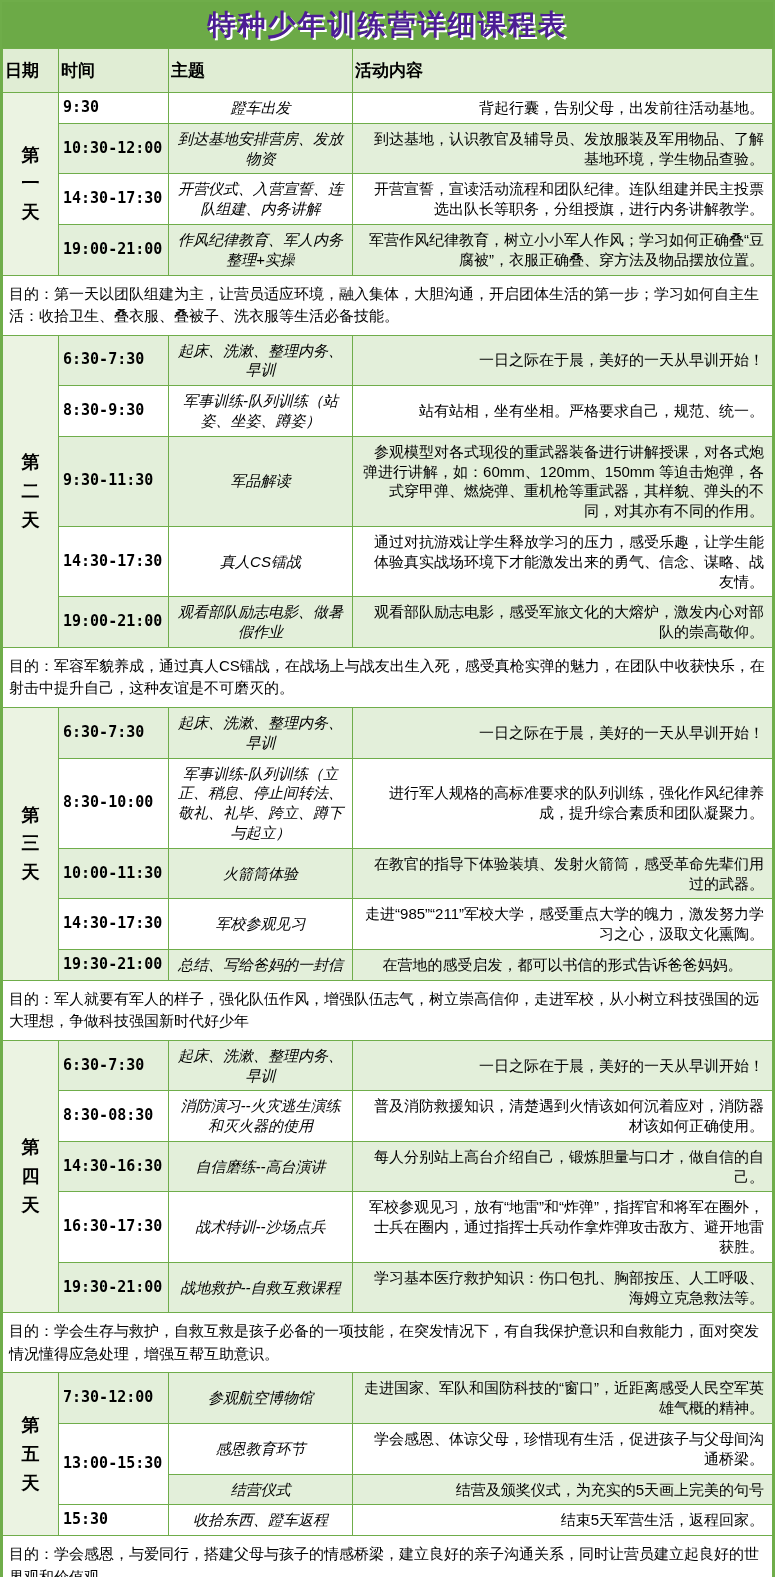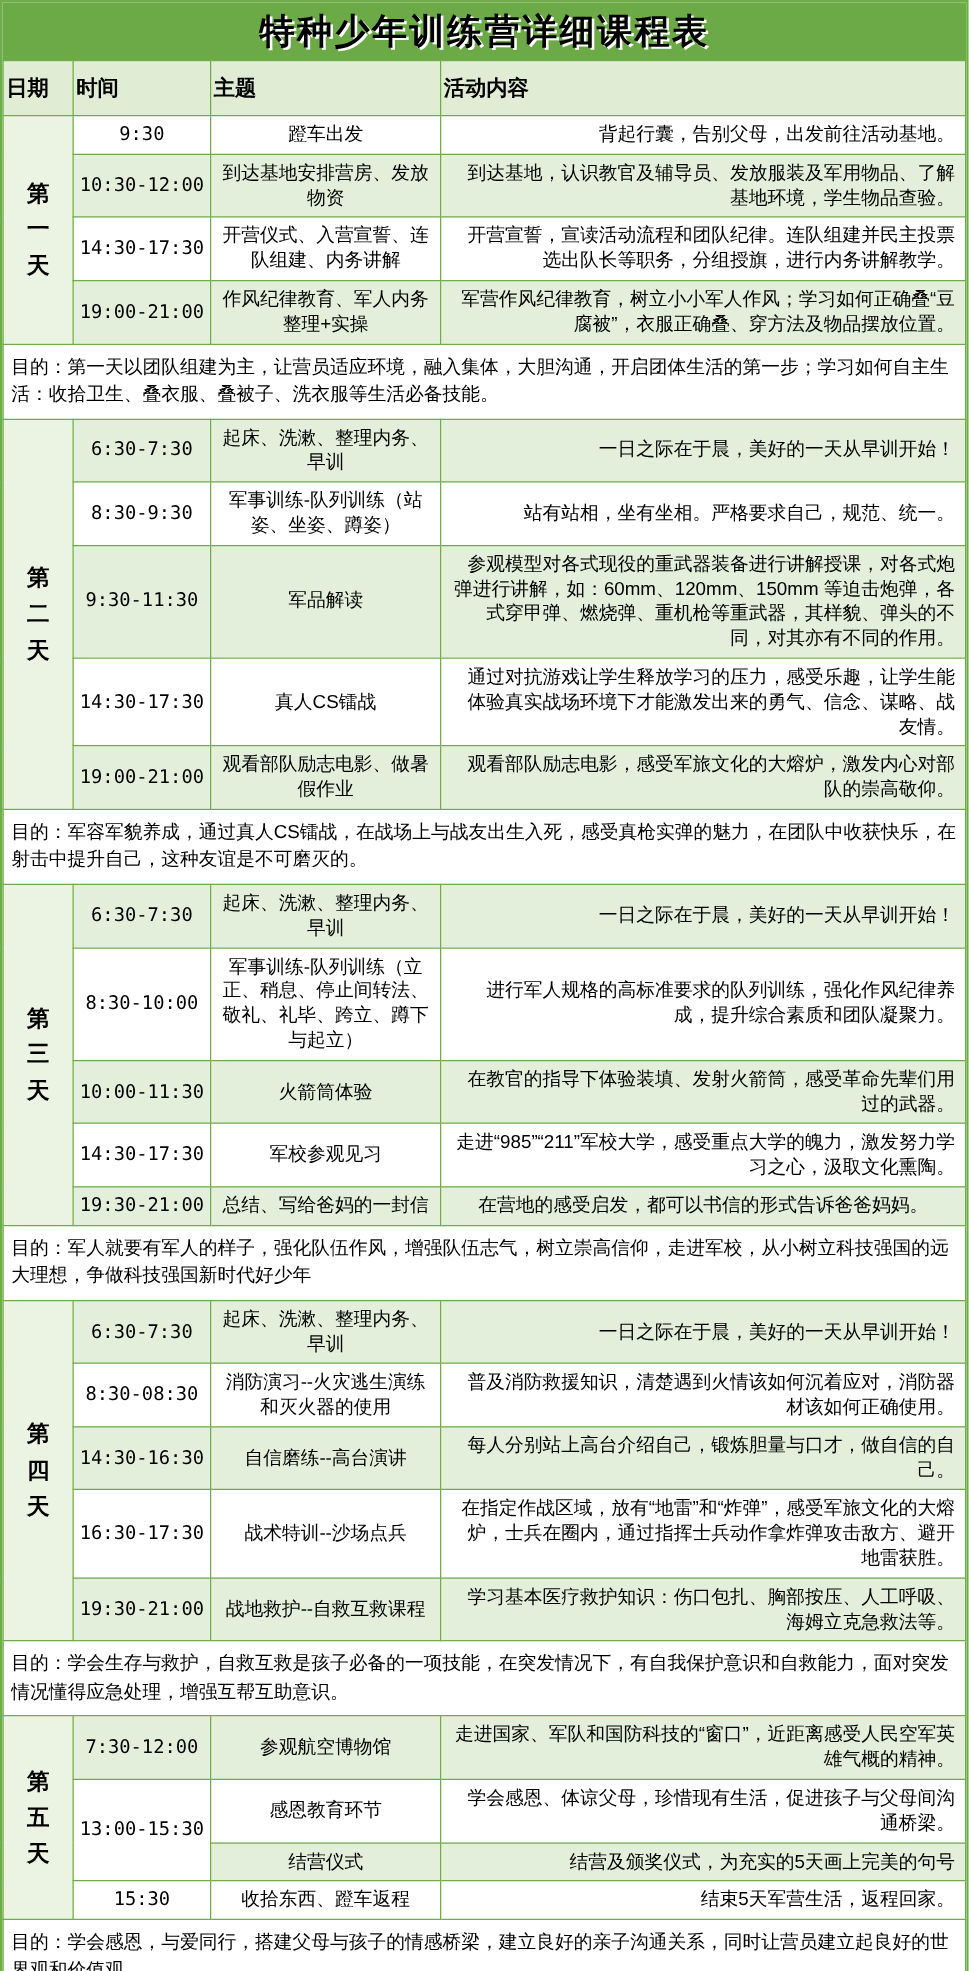--- a/index.html
+++ b/index.html
@@ -9,7 +9,7 @@
     background:#6caa47;height:46px;display:flex;align-items:center;justify-content:center;
   }
   .title-bar .title{
-    font-size:28px;font-weight:bold;color:#000000;letter-spacing:2px;
+    font-size:28px;font-weight:bold;color:#4c1d95;letter-spacing:2px;
     text-shadow:2px 2px 0 #ffffff;
   }
   table{width:100%;border-collapse:collapse;table-layout:fixed;}

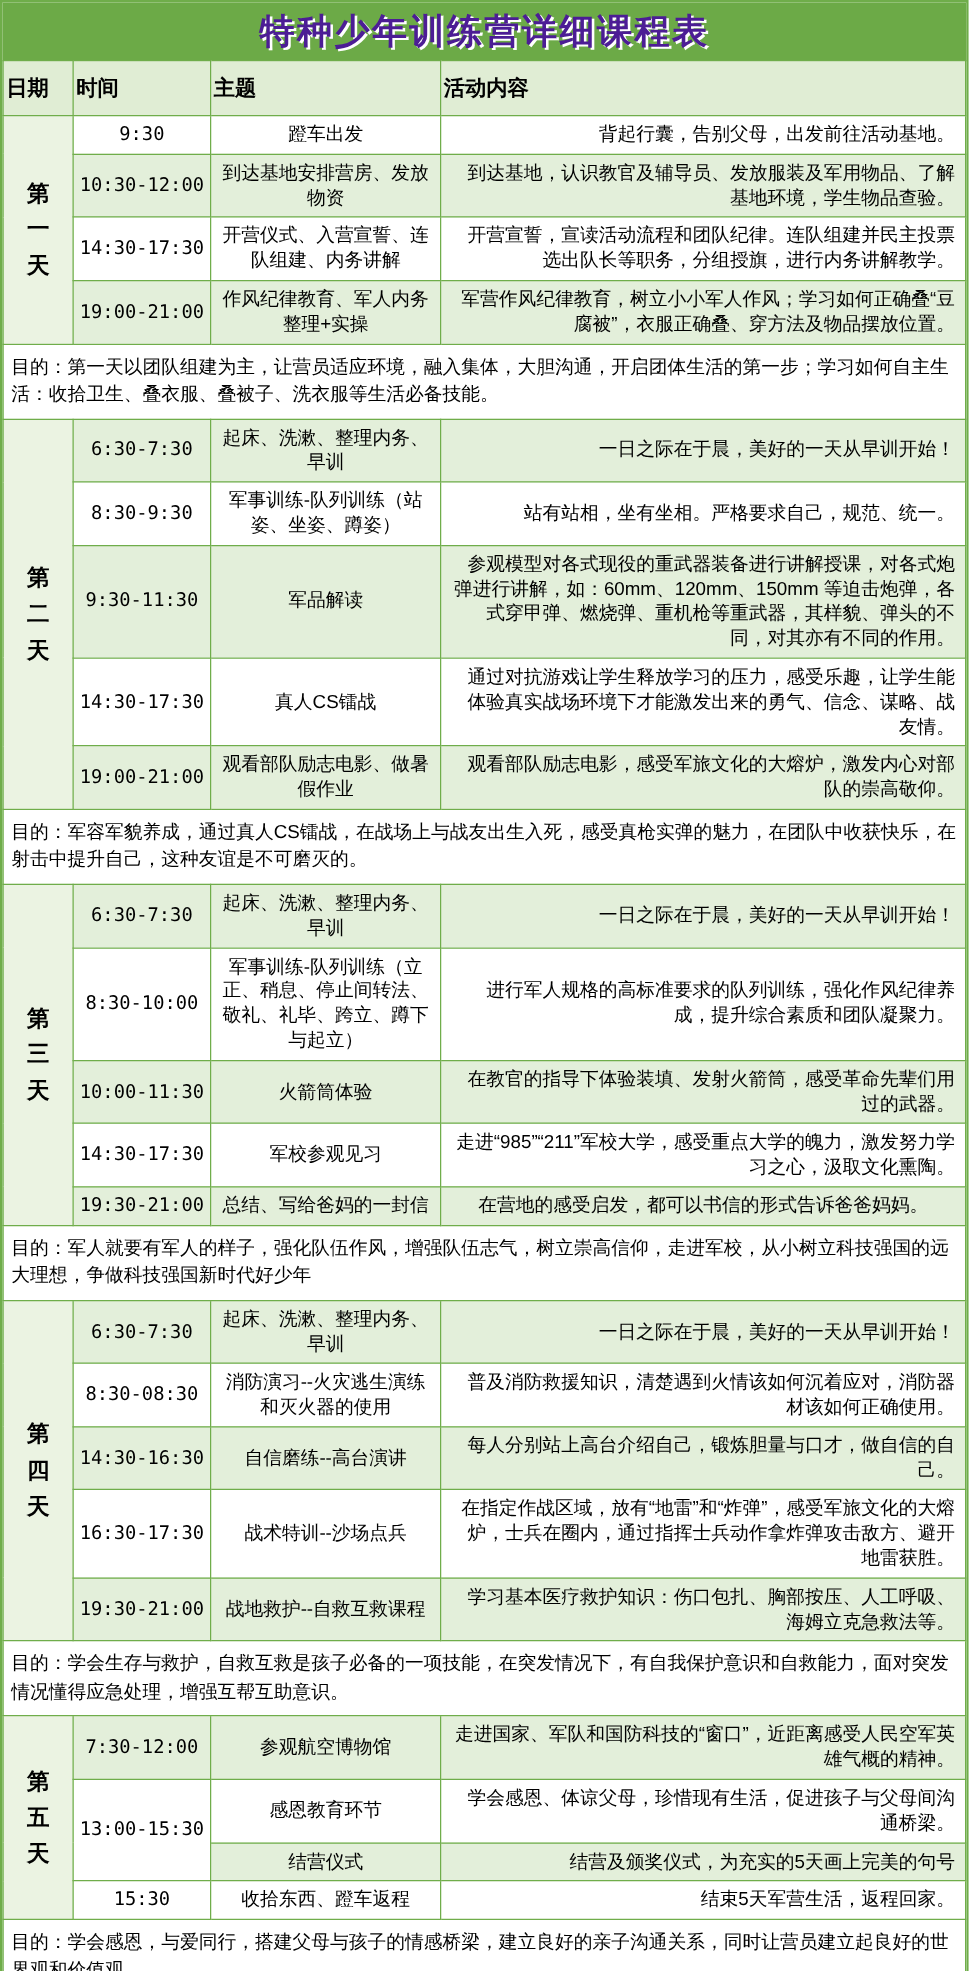--- a/index.html
+++ b/index.html
@@ -28,8 +28,8 @@
     background:#ebf3e2;text-align:center;font-size:18px;font-weight:bold;line-height:1.6;
   }
   td.time-cell{
-    text-align:center;font-family:"DejaVu Sans Mono","Liberation Mono",monospace;
-    font-size:15px;white-space:nowrap;
+    text-align:left;font-family:"DejaVu Sans Mono","Liberation Mono",monospace;
+    font-size:15px;white-space:nowrap;font-weight:bold;
   }
   td.topic-cell{text-align:center;padding:5px 6px;}
   td.content-cell{text-align:right;padding:5px 8px;}

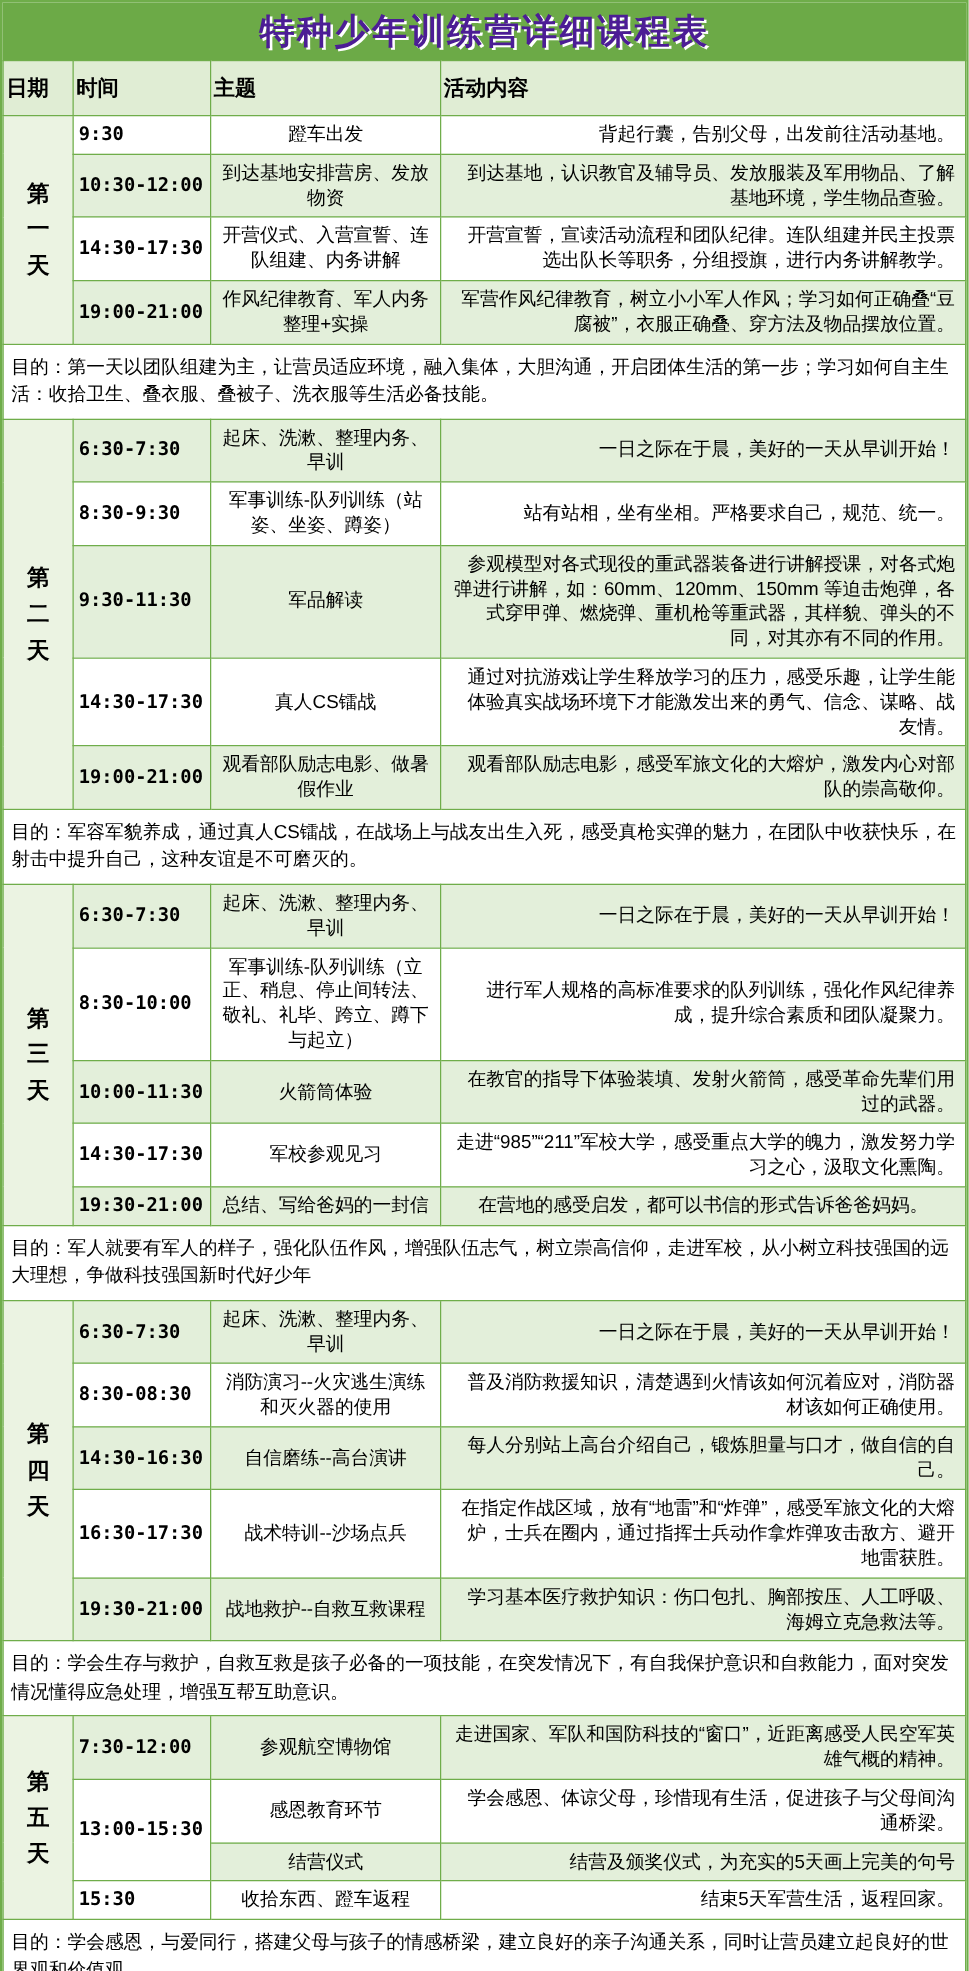--- a/index.html
+++ b/index.html
@@ -31,7 +31,7 @@
     text-align:left;font-family:"DejaVu Sans Mono","Liberation Mono",monospace;
     font-size:15px;white-space:nowrap;font-weight:bold;
   }
-  td.topic-cell{text-align:center;padding:5px 6px;}
+  td.topic-cell{text-align:center;padding:5px 6px;font-style:italic;}
   td.content-cell{text-align:right;padding:5px 8px;}
   td.content-cell.center{text-align:center;}
   td.purpose{

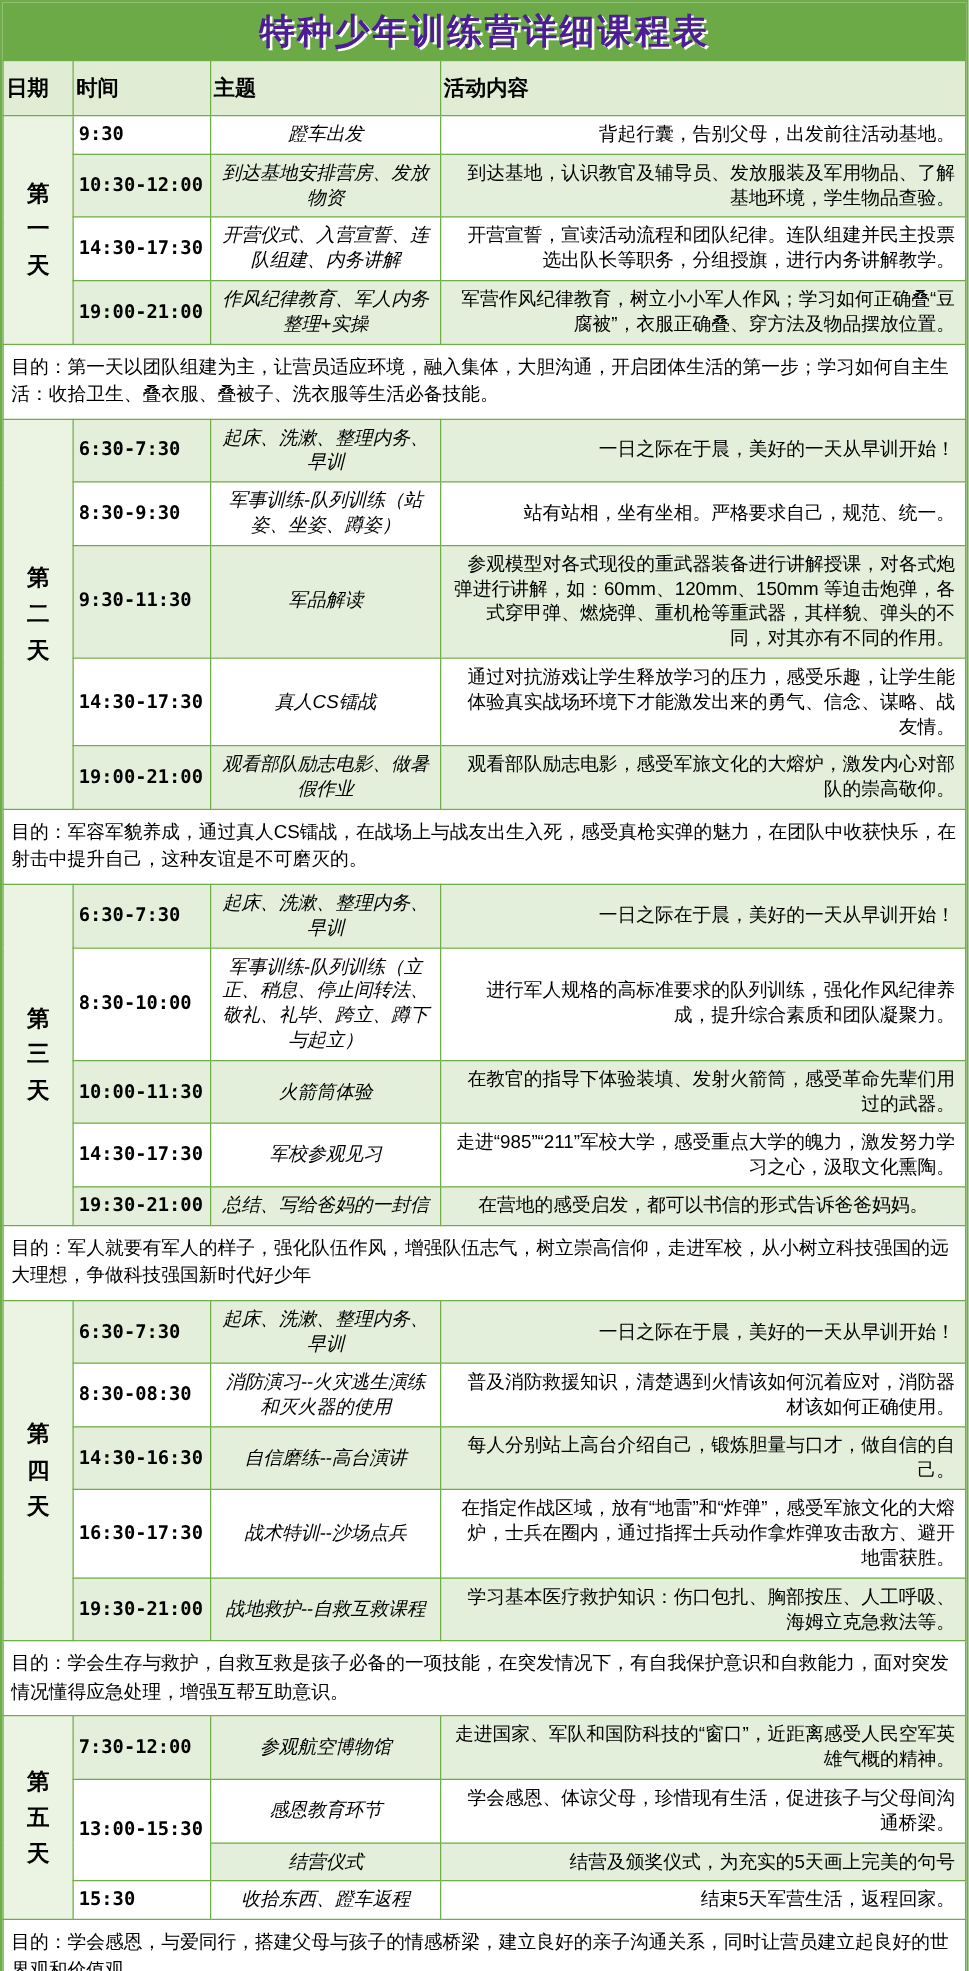--- a/index.html
+++ b/index.html
@@ -179,7 +179,7 @@
         <tr>
           <td class="time-cell white">16:30-17:30</td>
           <td class="topic-cell white">战术特训--沙场点兵</td>
-          <td class="content-cell white">在指定作战区域，放有“地雷”和“炸弹”，感受军旅文化的大熔炉，士兵在圈内，通过指挥士兵动作拿炸弹攻击敌方、避开地雷获胜。</td>
+          <td class="content-cell white">军校参观见习，放有“地雷”和“炸弹”，指挥官和将军在圈外，士兵在圈内，通过指挥士兵动作拿炸弹攻击敌方、避开地雷获胜。</td>
         </tr>
         <tr>
           <td class="time-cell green">19:30-21:00</td>

